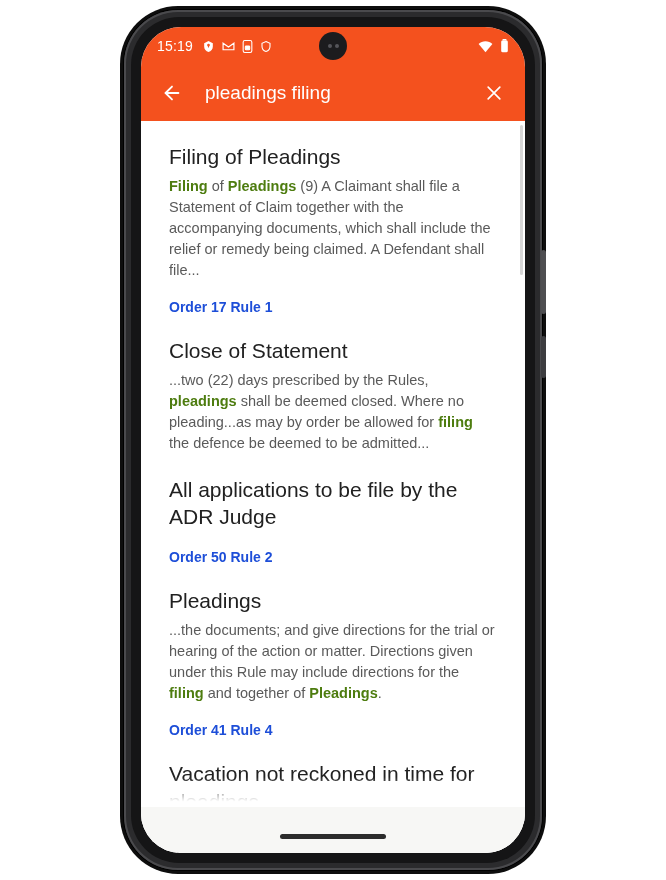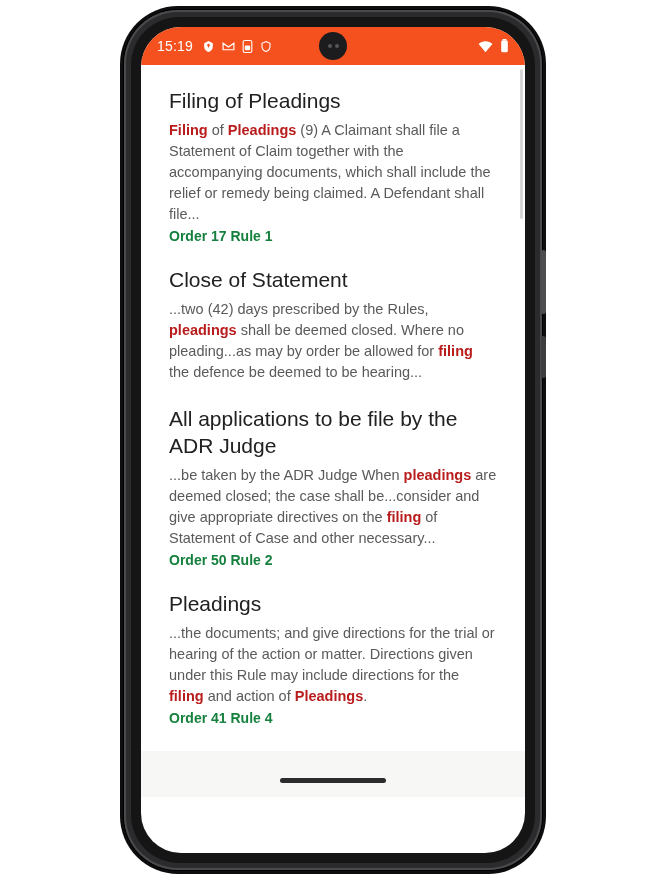--- a/index.html
+++ b/index.html
@@ -289,6 +289,20 @@
       </div>
     </div>
 
+    <div class="app-bar">
+      <div class="icon-btn">
+        <svg width="22" height="22" viewBox="0 0 24 24" fill="none" stroke="#fff" stroke-width="2" stroke-linecap="round" stroke-linejoin="round">
+            <path d="M19 12H5"></path>
+            <path d="M12 19l-7-7 7-7"></path>
+          </svg>
+      </div>
+      <div class="app-bar-title">pleadings filing</div>
+      <div class="icon-btn">
+        <svg width="20" height="20" viewBox="0 0 24 24" fill="none" stroke="#fff" stroke-width="2" stroke-linecap="round">
+            <path d="M5 5l14 14M19 5L5 19"></path>
+          </svg>
+      </div>
+    </div>
 
     <div class="content">
       <div class="list">

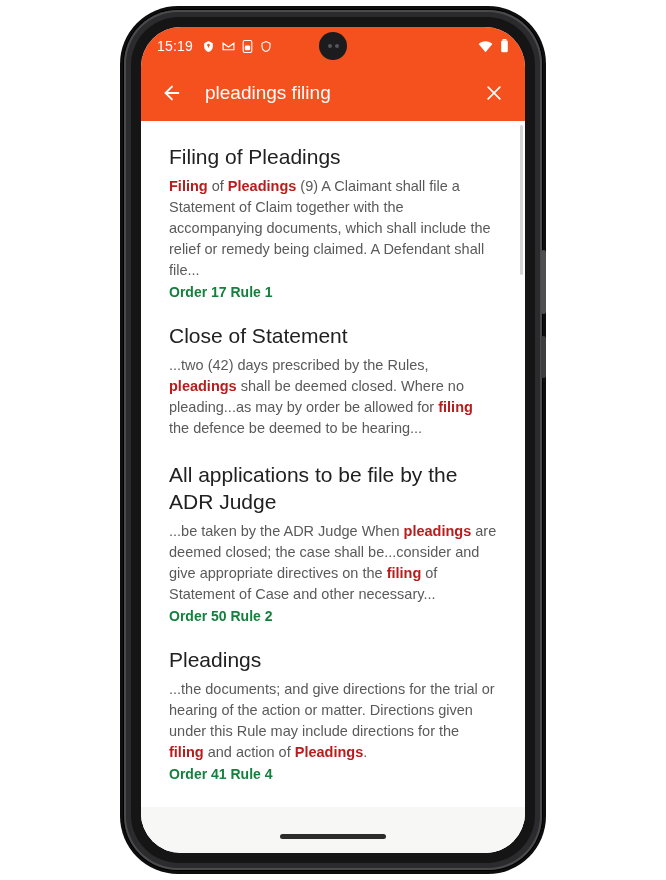--- a/index.html
+++ b/index.html
@@ -186,7 +186,7 @@
     line-height: 1.45;
   }
   .result-snippet b {
-    color: #b91c1c;
+    color: #4d7c0f;
     font-weight: 700;
   }
   .result-ref {

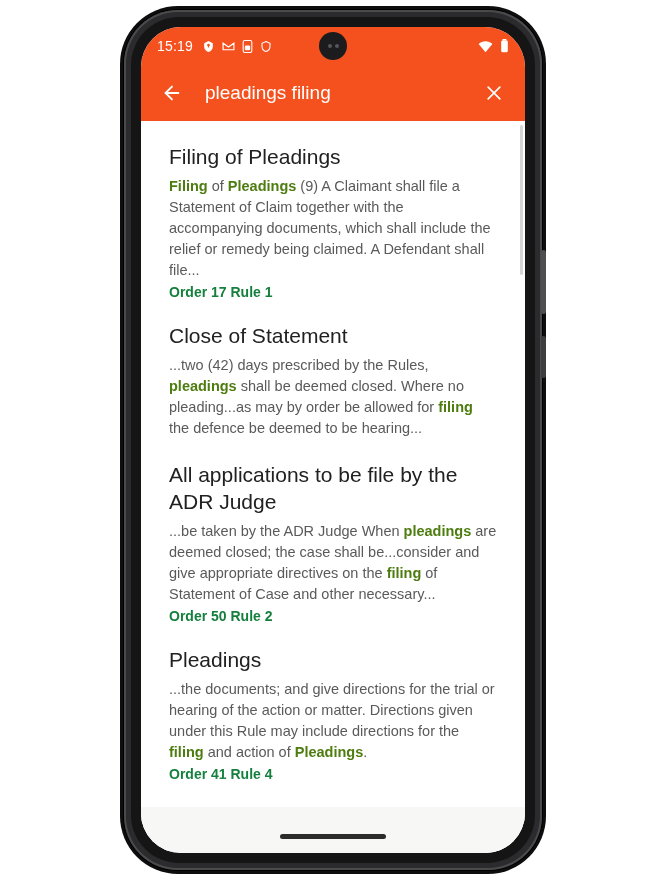--- a/index.html
+++ b/index.html
@@ -191,9 +191,9 @@
   }
   .result-ref {
     font-size: 14px;
-    color: #15803d;
+    color: #1d4ed8;
     font-weight: 700;
-    margin-top: 3px;
+    margin-top: 18px;
   }
   .fade-bottom {
     position: absolute;

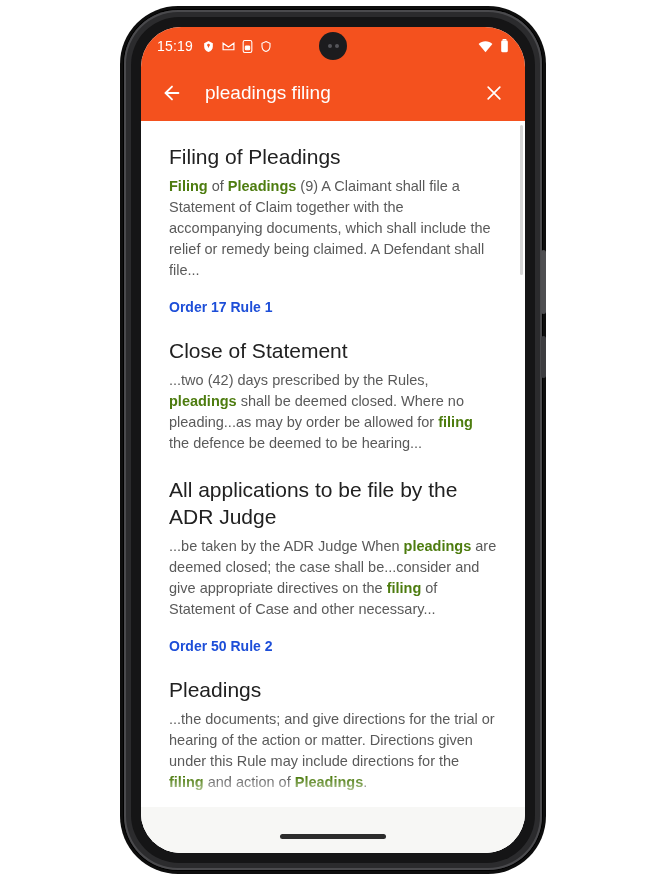--- a/index.html
+++ b/index.html
@@ -315,7 +315,7 @@
 
         <div class="result-item">
           <div class="result-title">Close of Statement</div>
-          <div class="result-snippet"><span>...two (42) days prescribed by the Rules, </span><b>pleadings</b><span> shall be deemed closed. Where no pleading...as may by order be allowed for </span><b>filing</b><span> the defence be deemed to be hearing...</span></div>
+          <div class="result-snippet"><span>...two (22) days prescribed by the Rules, </span><b>pleadings</b><span> shall be deemed closed. Where no pleading...as may by order be allowed for </span><b>filing</b><span> the defence be deemed to be hearing...</span></div>
         </div>
 
         <div class="result-item">

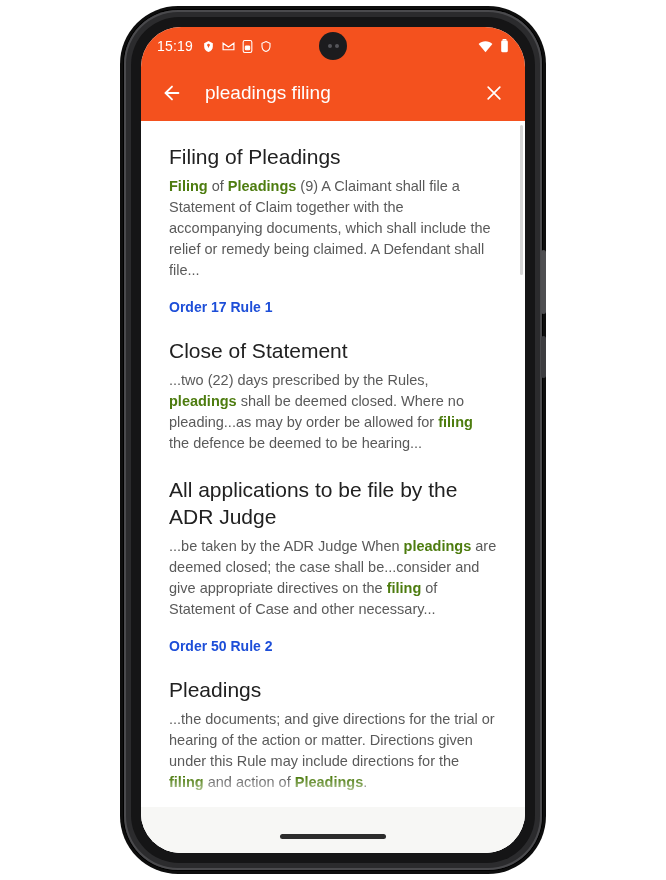--- a/index.html
+++ b/index.html
@@ -315,7 +315,7 @@
 
         <div class="result-item">
           <div class="result-title">Close of Statement</div>
-          <div class="result-snippet"><span>...two (22) days prescribed by the Rules, </span><b>pleadings</b><span> shall be deemed closed. Where no pleading...as may by order be allowed for </span><b>filing</b><span> the defence be deemed to be hearing...</span></div>
+          <div class="result-snippet"><span>...two (22) days prescribed by the Rules, </span><b>pleadings</b><span> shall be deemed closed. Where no pleading...as may by order be allowed for </span><b>filing</b><span> the defence be deemed to be admitted...</span></div>
         </div>
 
         <div class="result-item">

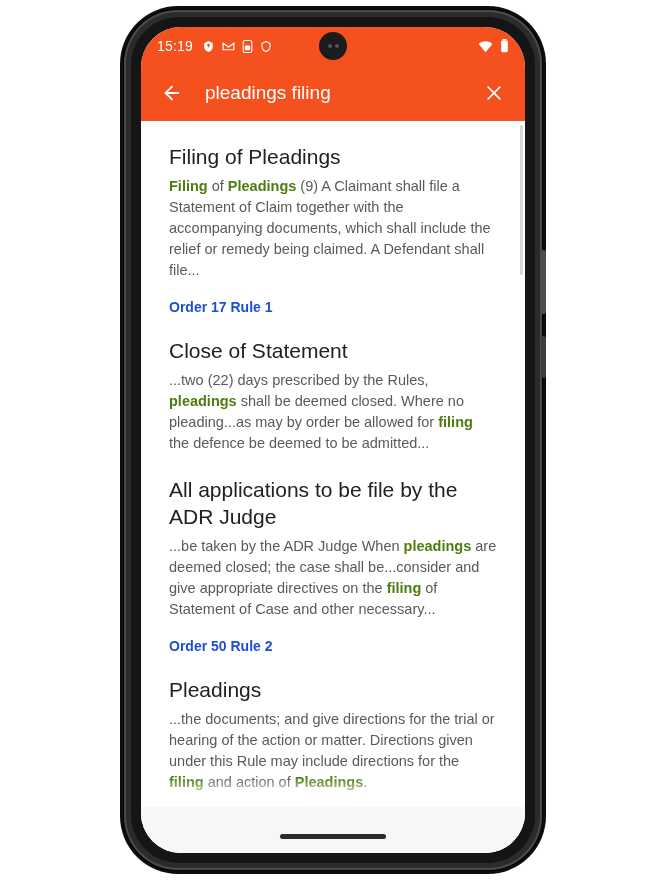--- a/index.html
+++ b/index.html
@@ -320,7 +320,6 @@
 
         <div class="result-item">
           <div class="result-title">All applications to be file by the ADR Judge</div>
-          <div class="result-snippet"><span>...be taken by the ADR Judge When </span><b>pleadings</b><span> are deemed closed; the case shall be...consider and give appropriate directives on the </span><b>filing</b><span> of Statement of Case and other necessary...</span></div>
           <div class="result-ref">Order 50 Rule 2</div>
         </div>
 

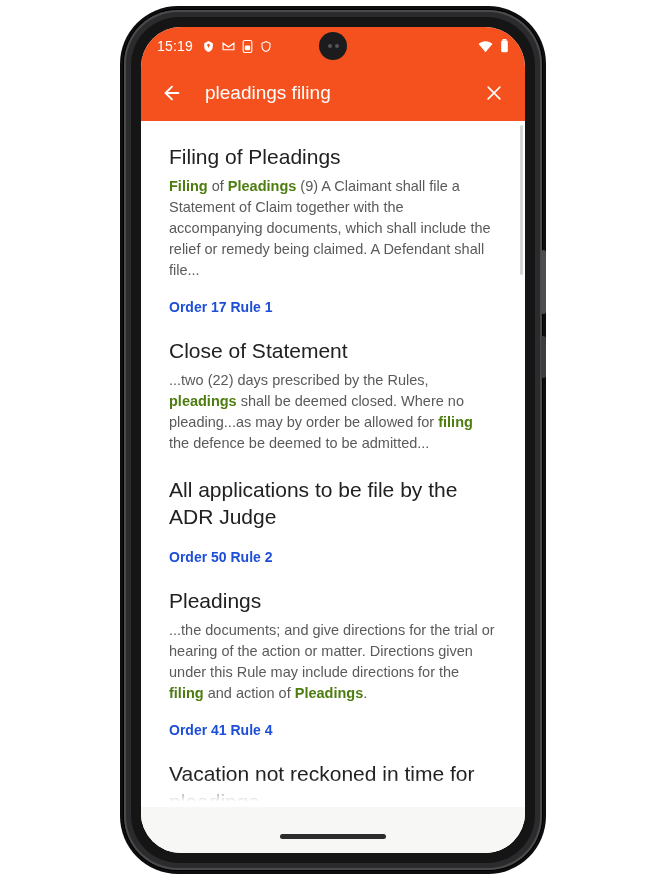--- a/index.html
+++ b/index.html
@@ -325,7 +325,7 @@
 
         <div class="result-item">
           <div class="result-title">Pleadings</div>
-          <div class="result-snippet"><span>...the documents; and give directions for the trial or hearing of the action or matter. Directions given under this Rule may include directions for the </span><b>filing</b><span> and action of </span><b>Pleadings</b><span>.</span></div>
+          <div class="result-snippet"><span>...the documents; and give directions for the trial or hearing of the action or matter. Directions given under this Rule may include directions for the </span><b>filing</b><span> and together of </span><b>Pleadings</b><span>.</span></div>
           <div class="result-ref">Order 41 Rule 4</div>
         </div>
 

